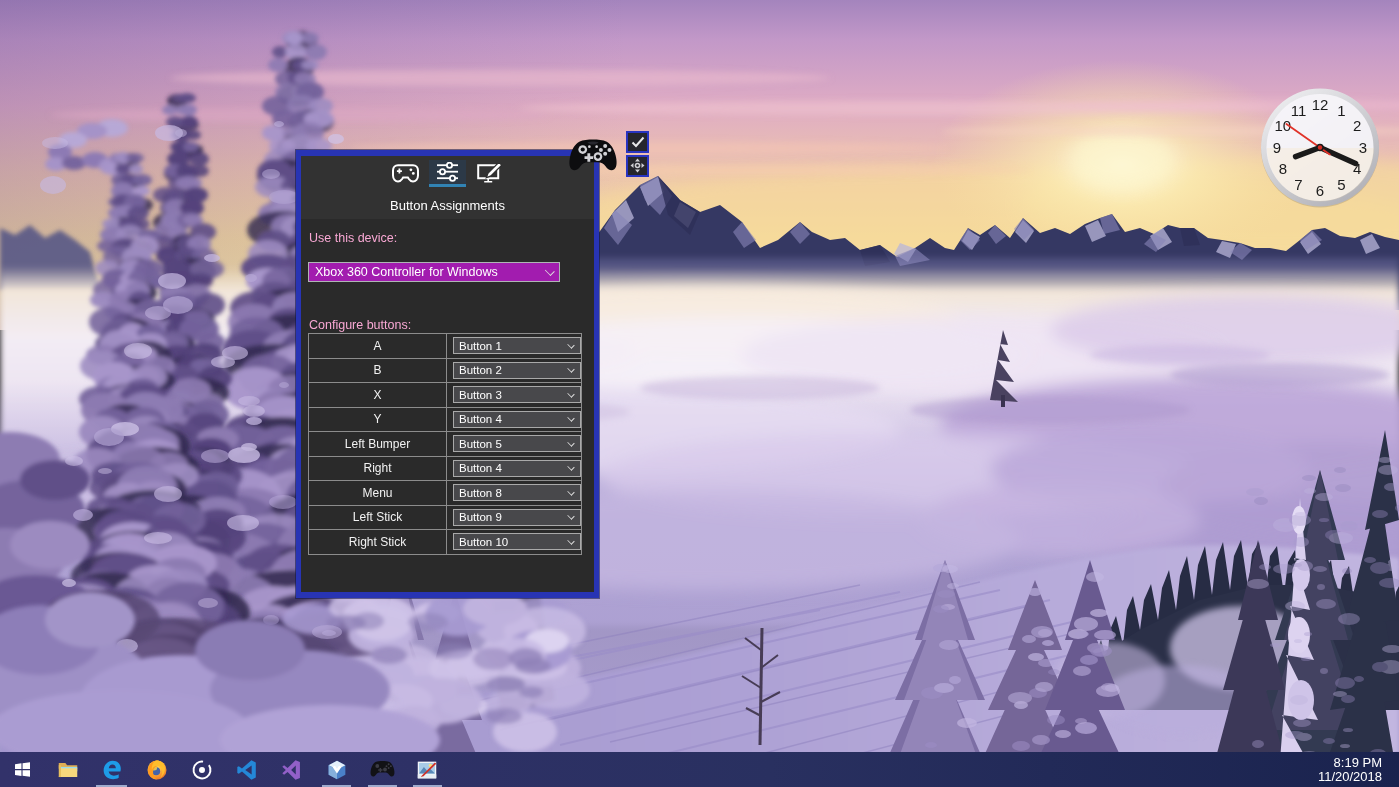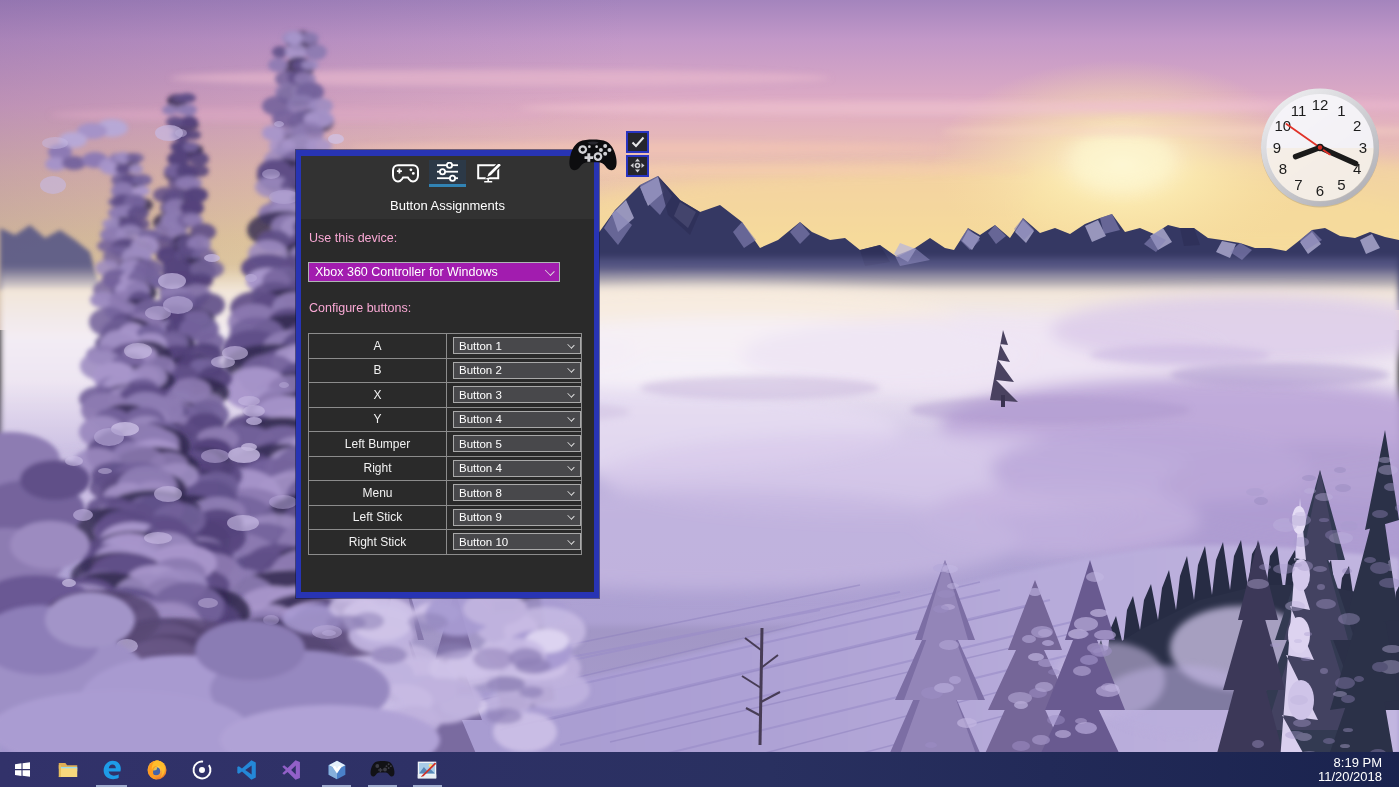--- a/index.html
+++ b/index.html
@@ -1110,7 +1110,7 @@
         <span class="t">Xbox 360 Controller for Windows</span>
         <span class="chev"></span>
       </div>
-<div class="lbl" style="left:8px;top:145px">Configure buttons:</div>
+<div class="lbl" style="left:8px;top:162px">Configure buttons:</div>
 <div id="btable">
 <div class="brow">
           <div class="bl">A</div>

